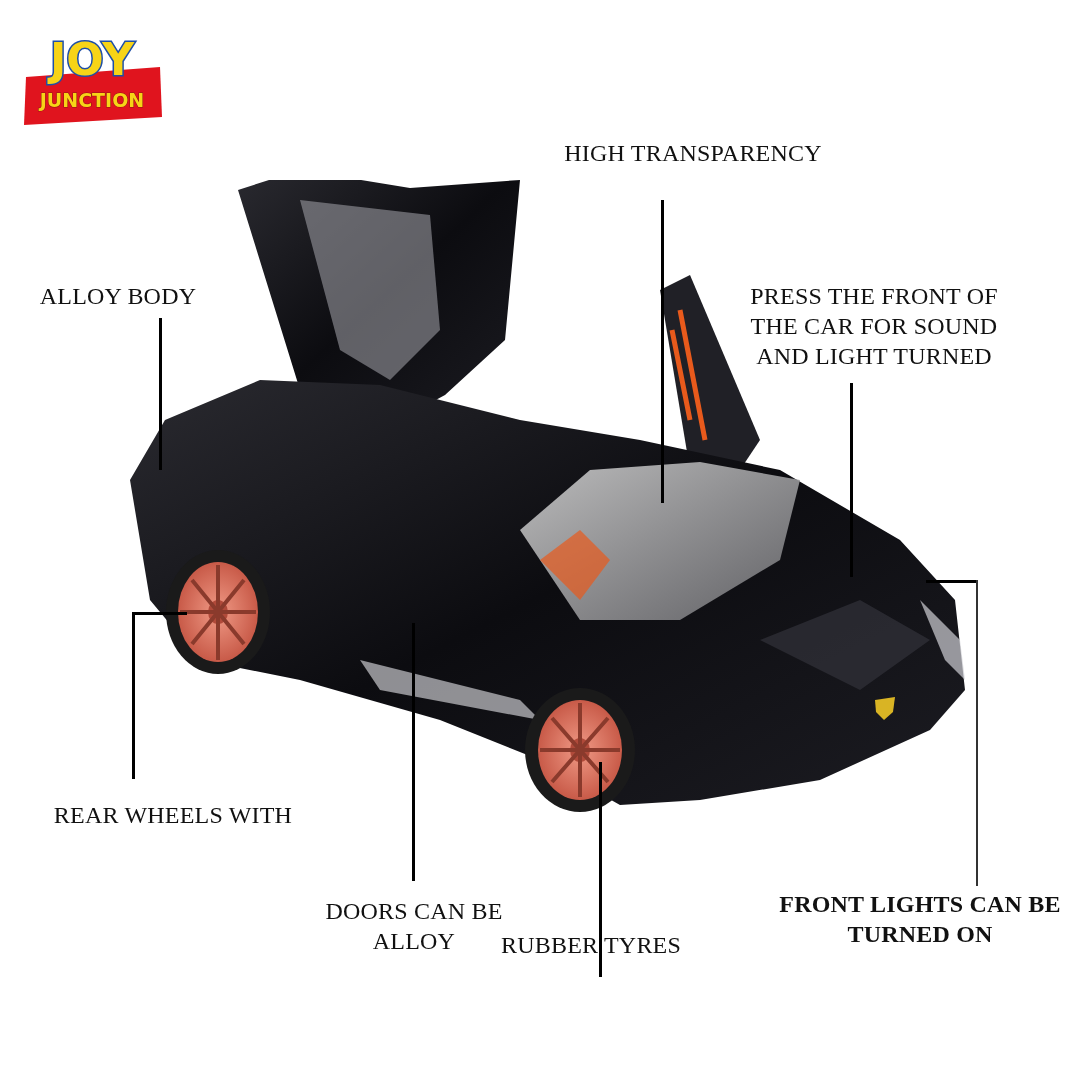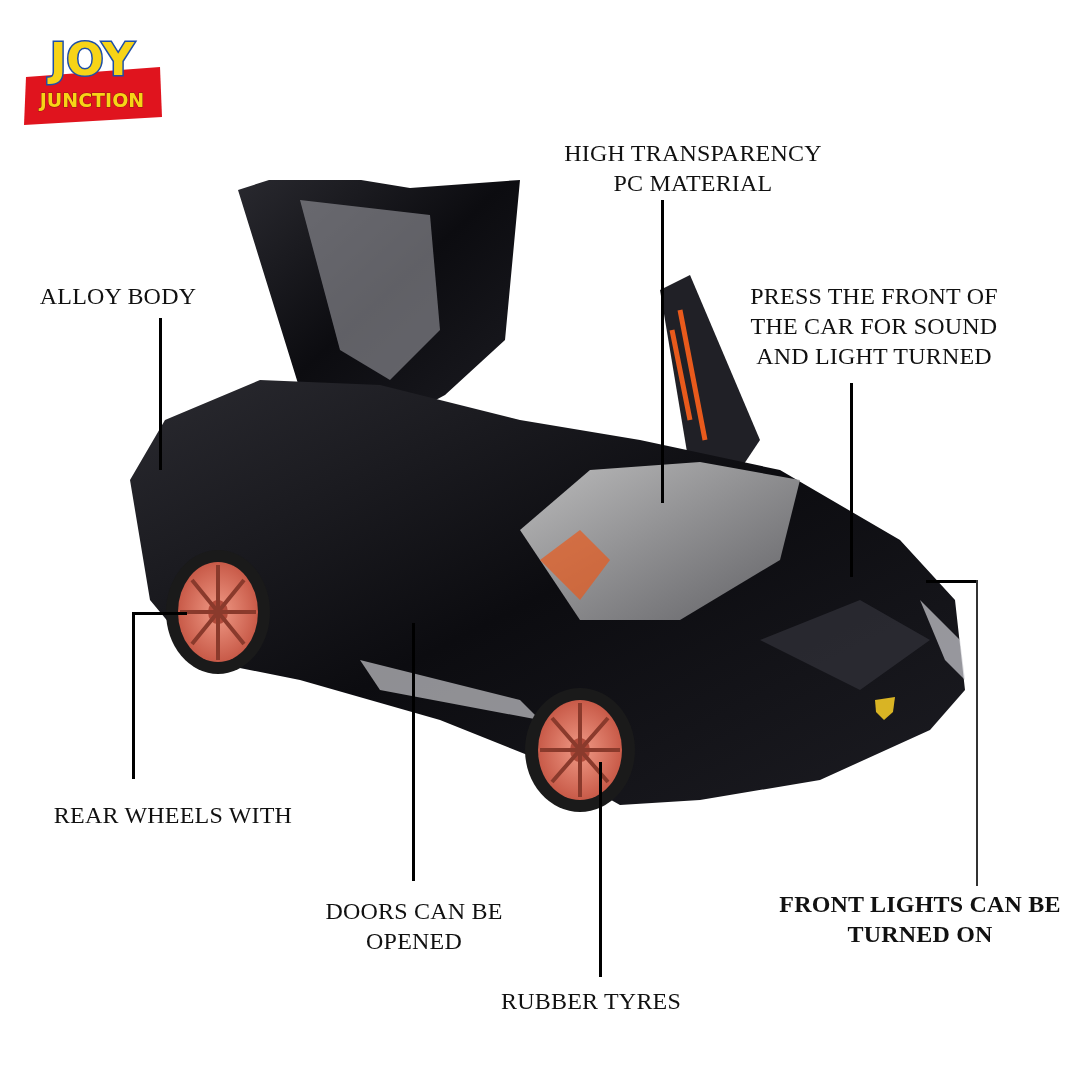--- a/index.html
+++ b/index.html
@@ -85,7 +85,6 @@
 
 <div class="label" style="left:553px; top:138px; width:280px;">
   <div>HIGH TRANSPARENCY</div>
-  <div>PC MATERIAL</div>
 </div>
 
 <div class="label" style="left:724px; top:281px; width:300px;">

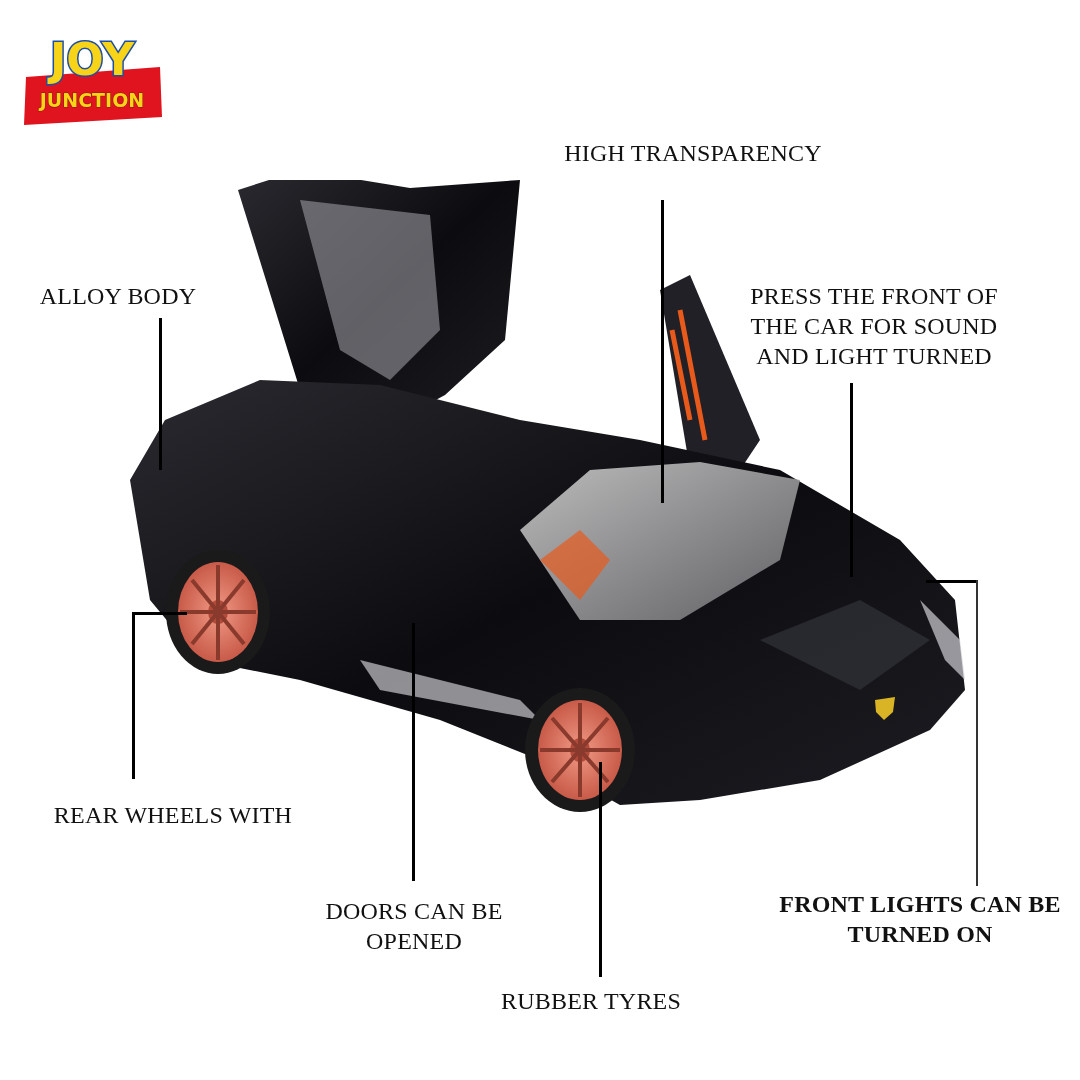--- a/index.html
+++ b/index.html
@@ -99,7 +99,7 @@
 
 <div class="label" style="left:304px; top:896px; width:220px;font-family:Liberation Serif, serif;">
   <div>DOORS CAN BE</div>
-  <div>OPENED</div>
+  <div>ALLOY</div>
 </div>
 
 <div class="label" style="left:488px; top:986px; width:206px;">

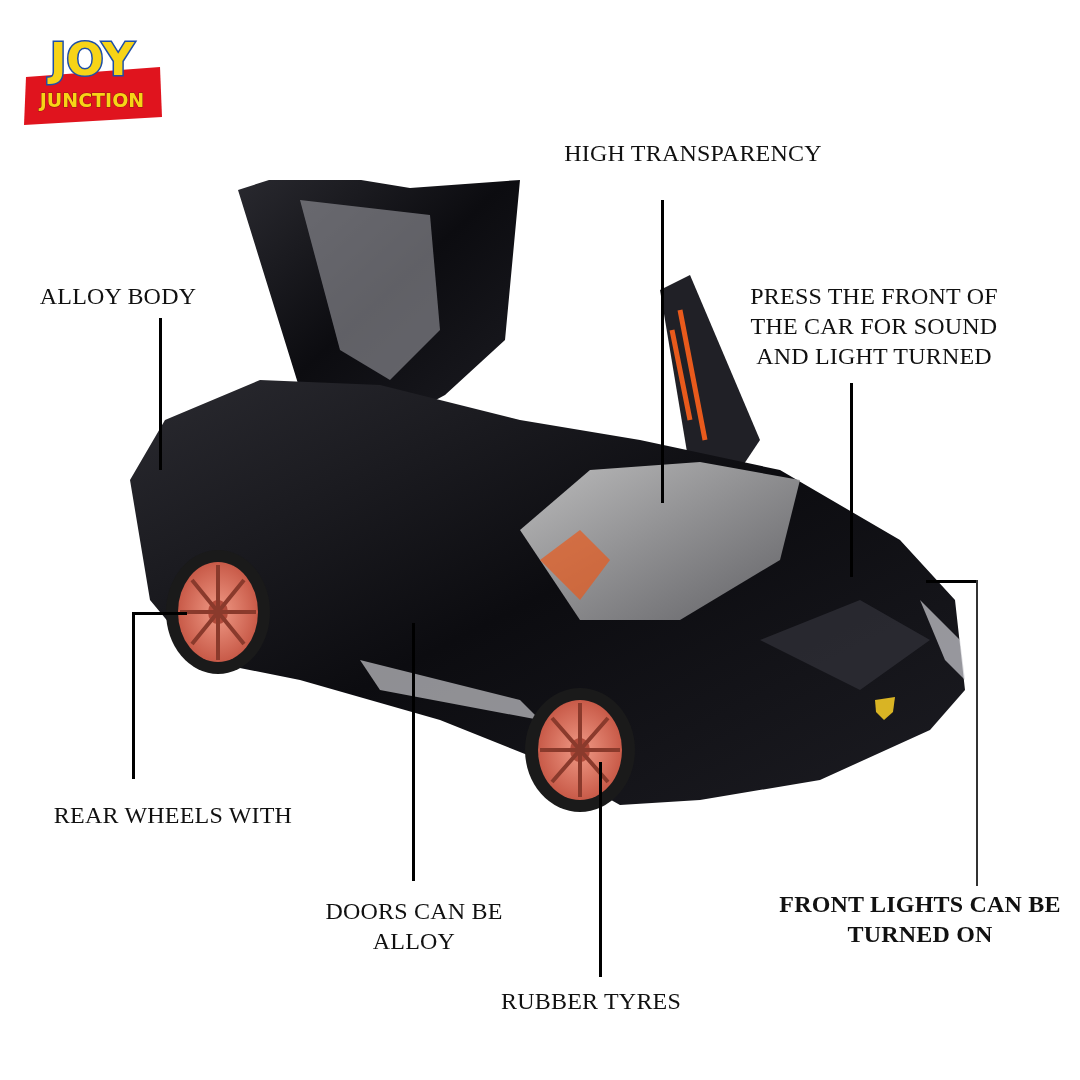--- a/index.html
+++ b/index.html
@@ -102,7 +102,7 @@
   <div>ALLOY</div>
 </div>
 
-<div class="label" style="left:488px; top:986px; width:206px;">
+<div class="label" style="left:488px; top:930px; width:206px;">
   <div>RUBBER TYRES</div>
 </div>
 

